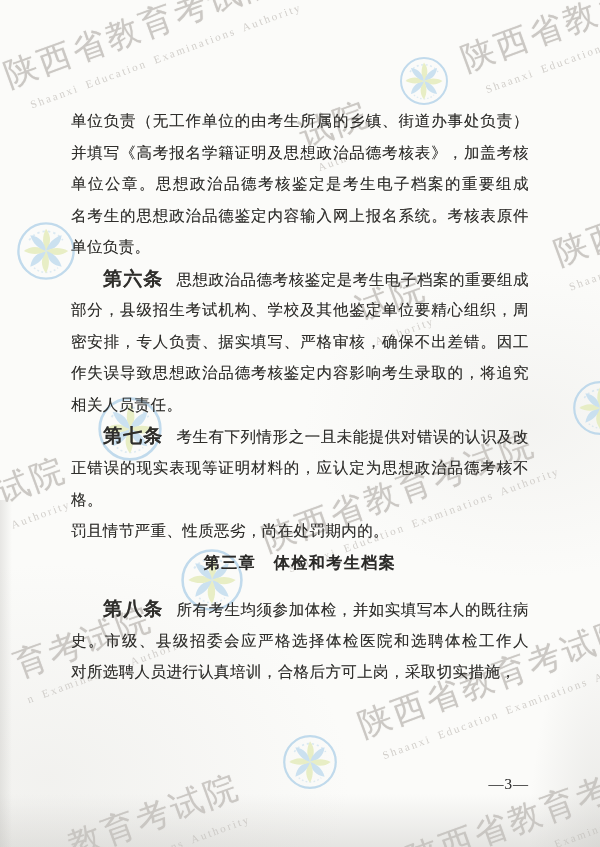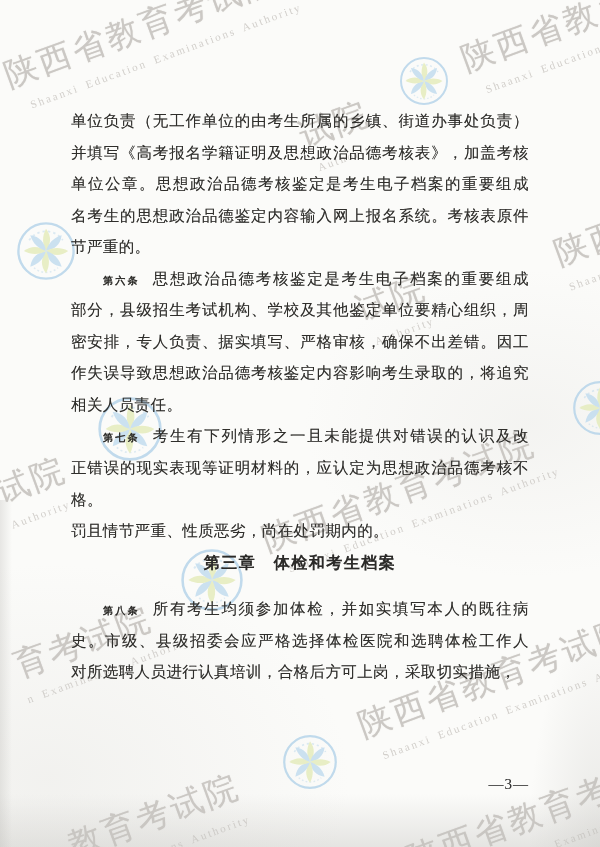--- a/index.html
+++ b/index.html
@@ -194,7 +194,7 @@
         <div class="line">并填写《高考报名学籍证明及思想政治品德考核表》，加盖考核</div>
         <div class="line">单位公章。思想政治品德考核鉴定是考生电子档案的重要组成</div>
         <div class="line">名考生的思想政治品德鉴定内容输入网上报名系统。考核表原件</div>
-        <div class="line end">节严重的。</div>
+        <div class="line end">单位负责。</div>
       </div>
       <div>
         <div class="line indent"><span class="lead">第六条</span>思想政治品德考核鉴定是考生电子档案的重要组成</div>

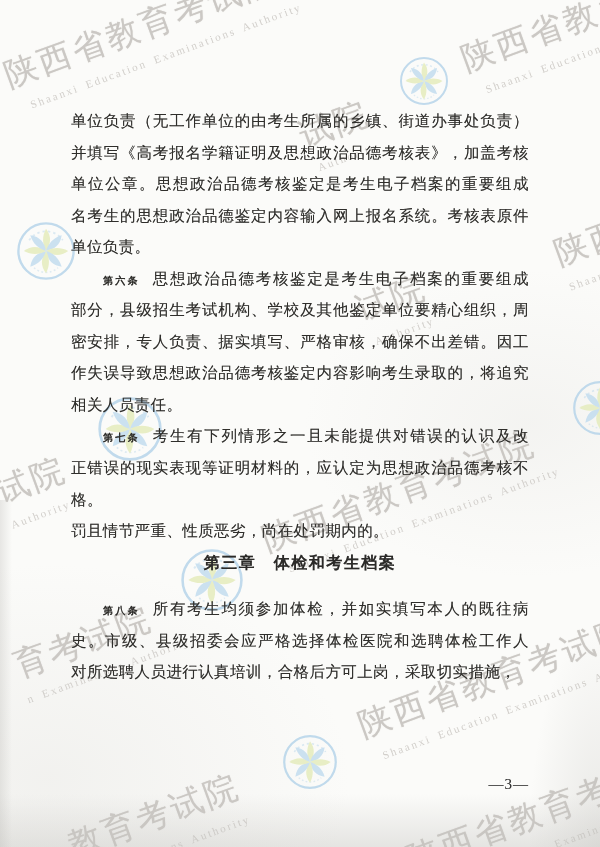--- a/index.html
+++ b/index.html
@@ -38,7 +38,7 @@
   .line.indent { padding-left:32px; }
   .lead {
     font-family:"Liberation Sans","DejaVu Sans",sans-serif; font-weight:700;
-    font-size:10px; margin-right:13px; letter-spacing:1px;
+    font-size:19px; margin-right:13px; letter-spacing:1px;
   }
   .heading {
     height:31.55px; line-height:31.55px; margin-bottom:15px; text-align:center;

